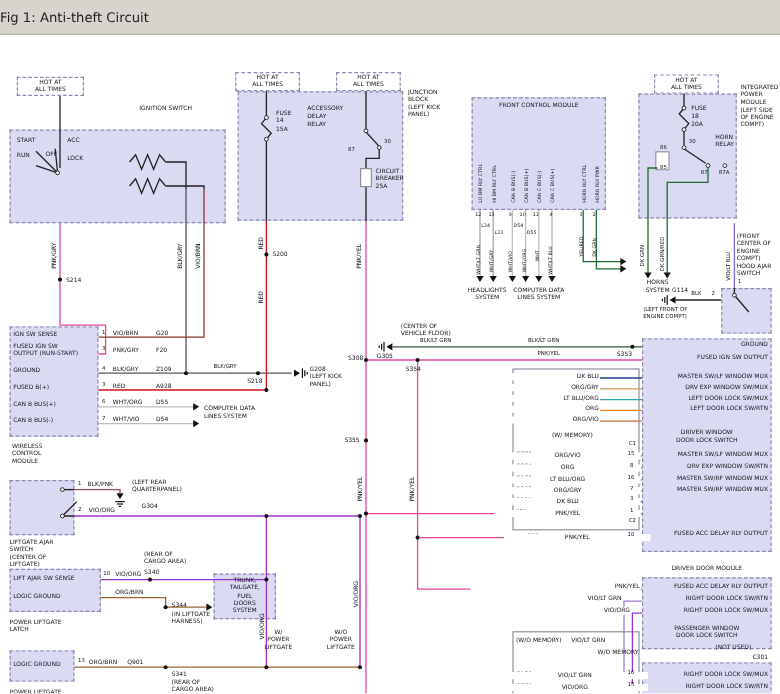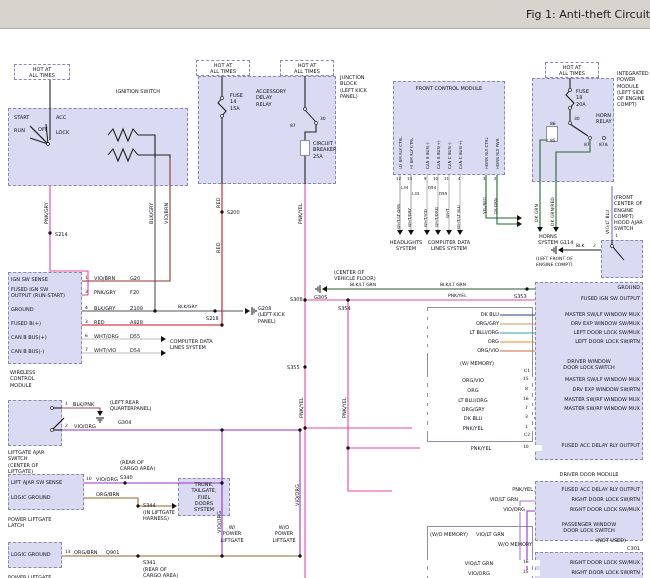--- a/index.html
+++ b/index.html
@@ -7,7 +7,7 @@
          font-family:"DejaVu Sans",sans-serif;overflow:hidden;}
   .titlebar{position:absolute;left:0;top:0;width:650px;height:28px;
             background:#d7d3cd;border-bottom:1px solid #b3afa8;
-            display:flex;align-items:center;justify-content:flex-end;
+            display:flex;align-items:center;justify-content:flex-start;
             font-size:11px;color:#1c1c1c;}
   .diagram{position:absolute;left:0;top:28px;width:650px;height:550px;}
   .box{position:absolute;box-sizing:border-box;}

